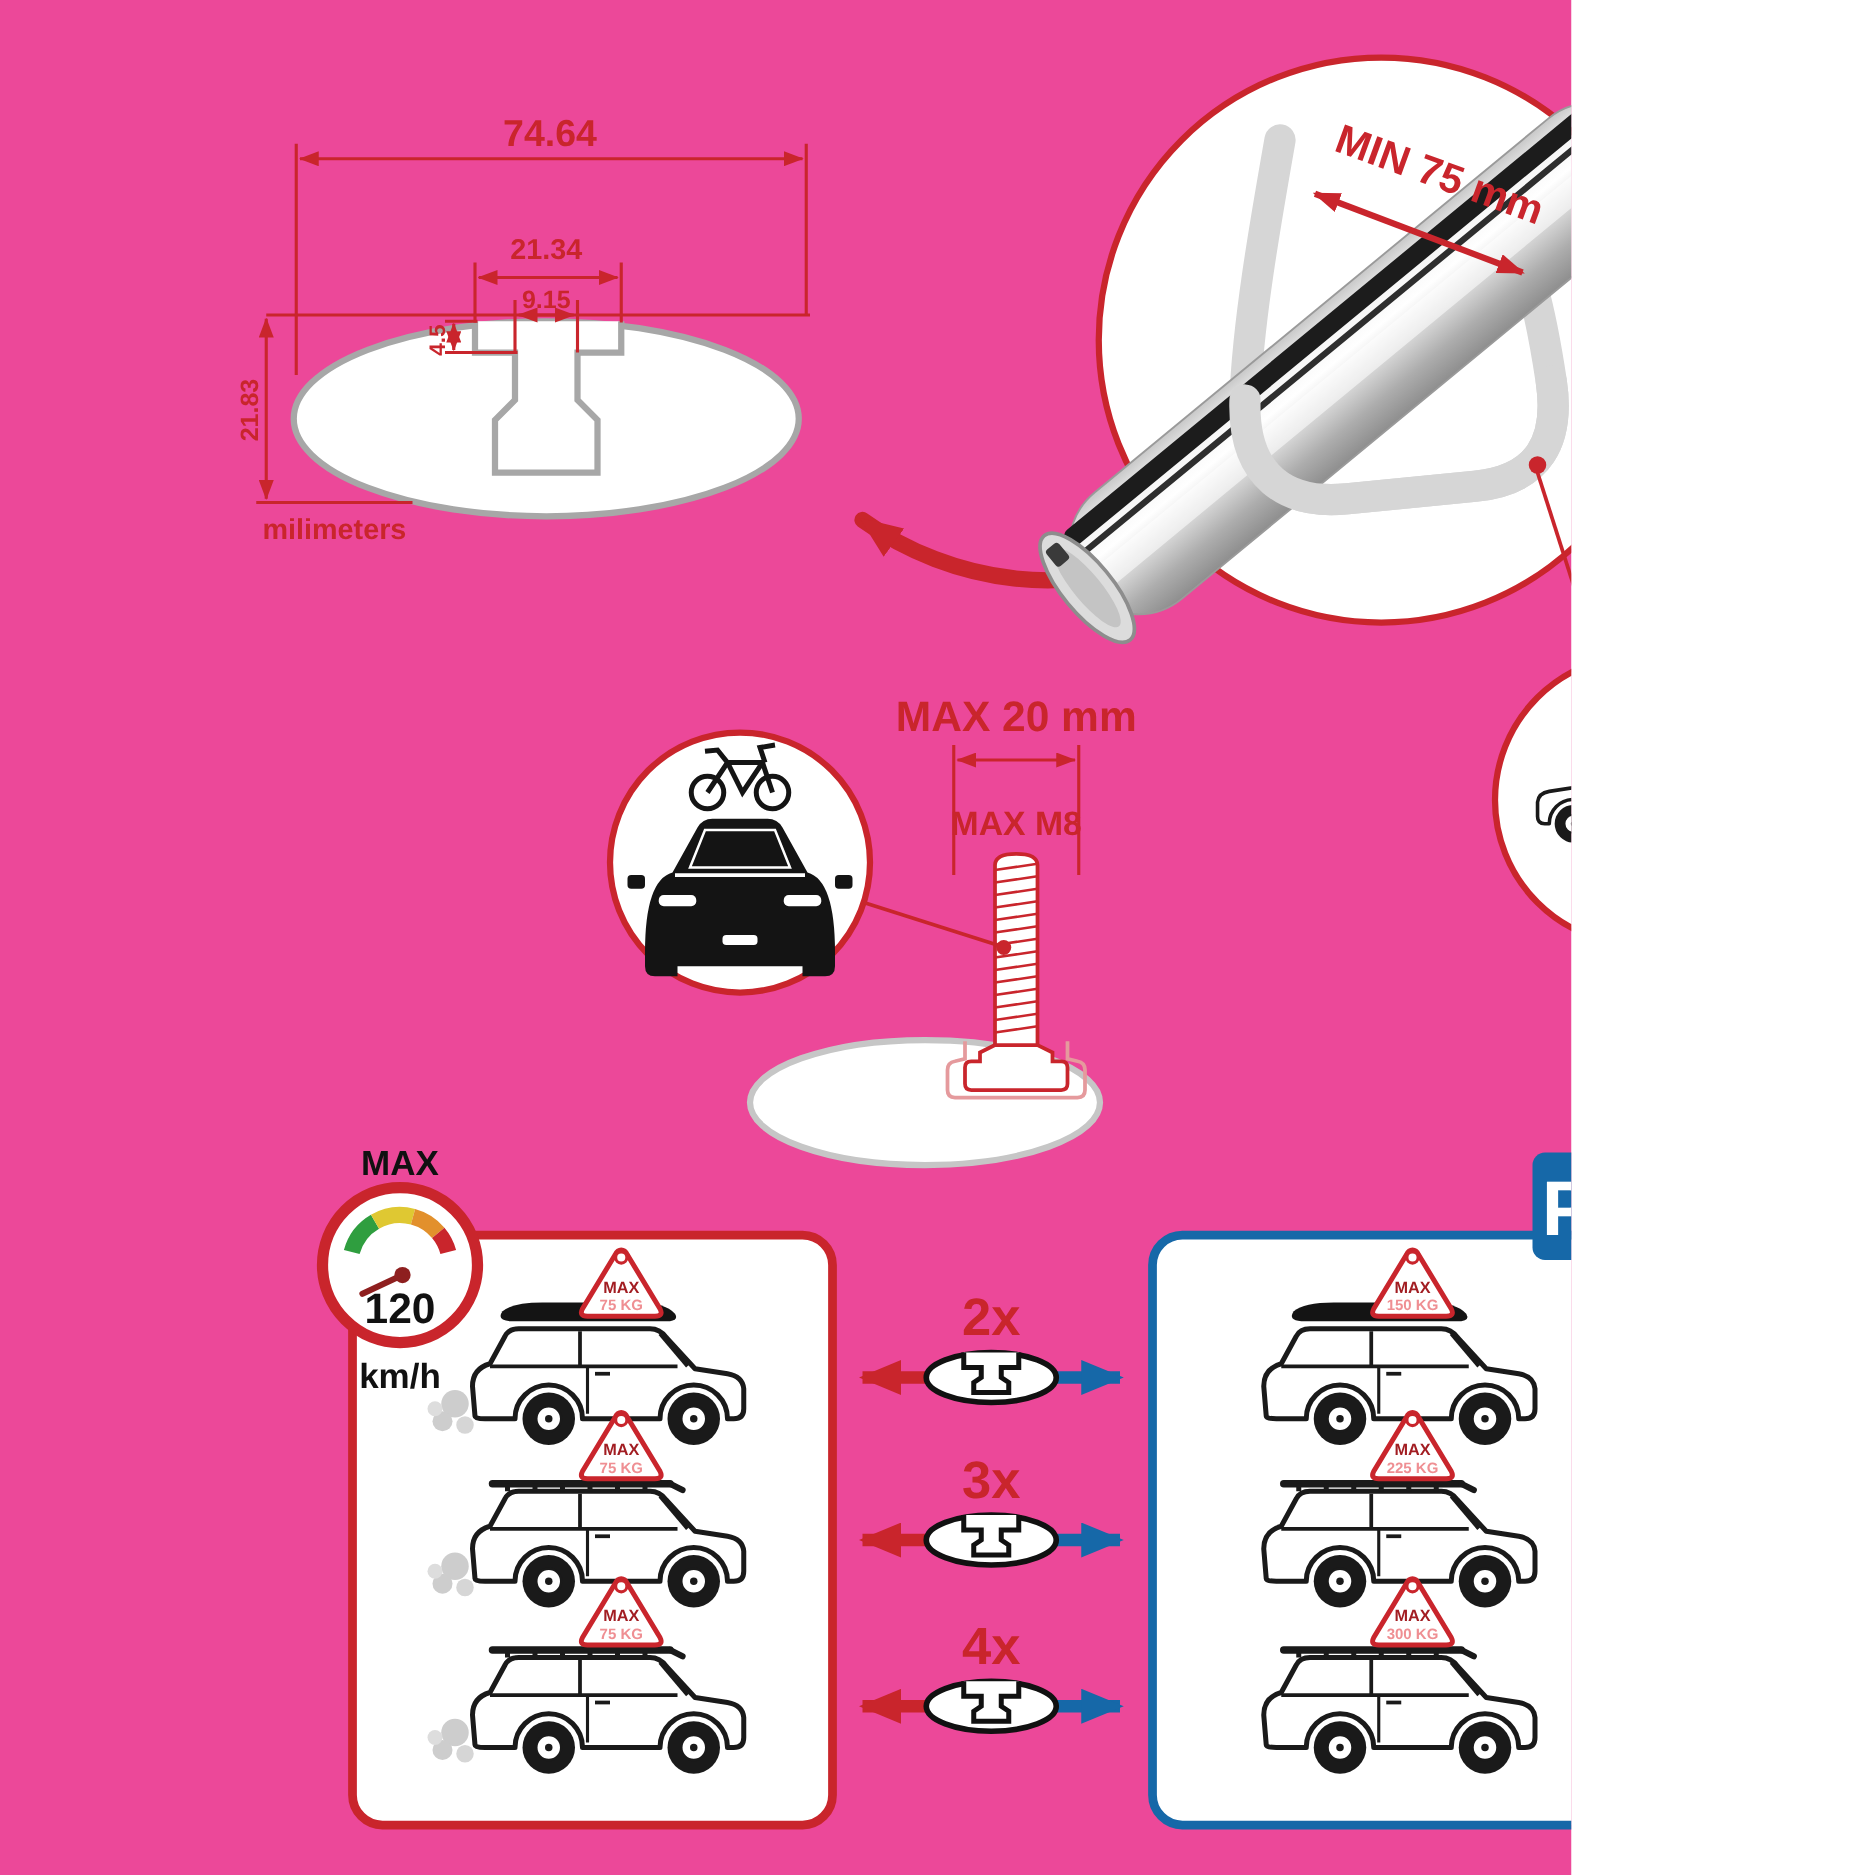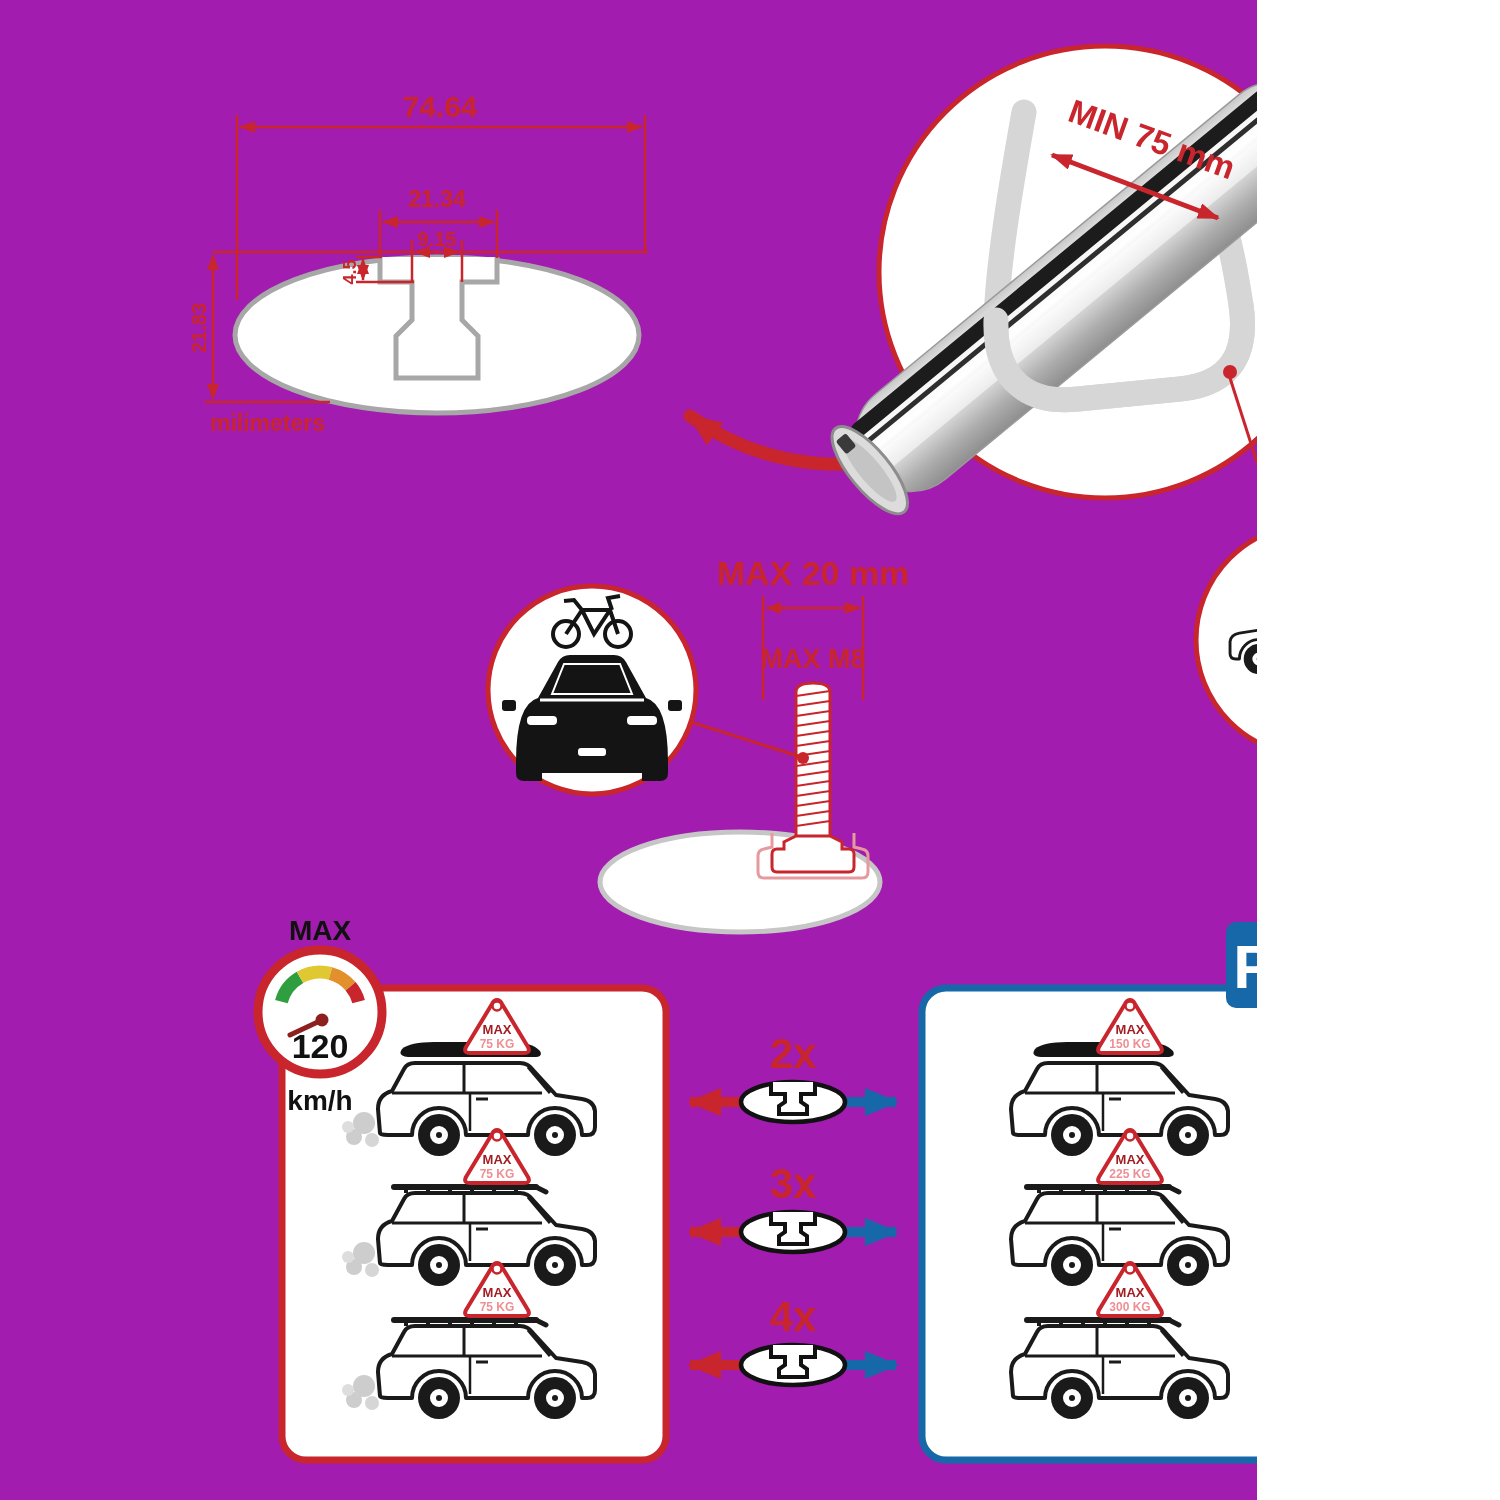--- a/index.html
+++ b/index.html
@@ -3,7 +3,7 @@
 <meta charset="utf-8">
 <style>
   html,body{margin:0;padding:0;background:#fff;}
-  .canvas{position:relative;width:1257px;height:1500px;background:#a21caf;overflow:hidden;
+  .canvas{position:relative;width:1257px;height:1500px;background:#ec4899;overflow:hidden;
           font-family:"Liberation Sans", sans-serif;}
   svg{position:absolute;left:0;top:0;}
   text{font-family:"Liberation Sans", sans-serif;}

